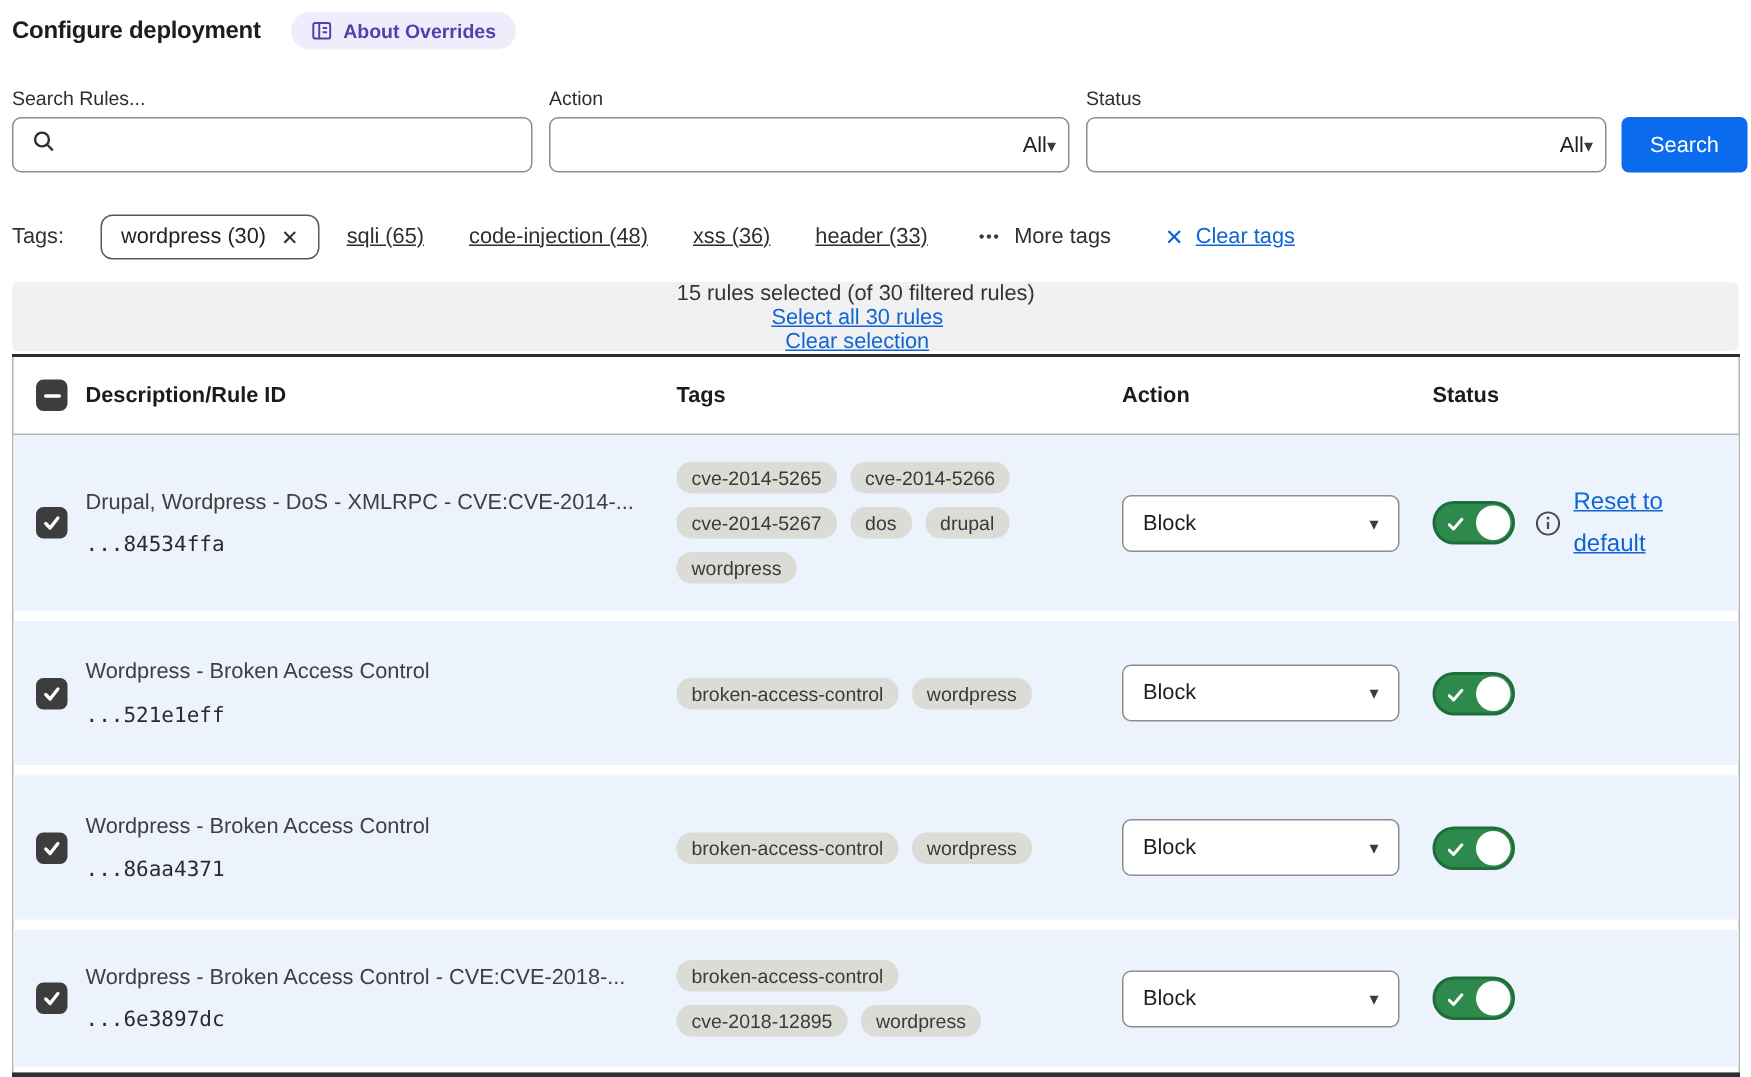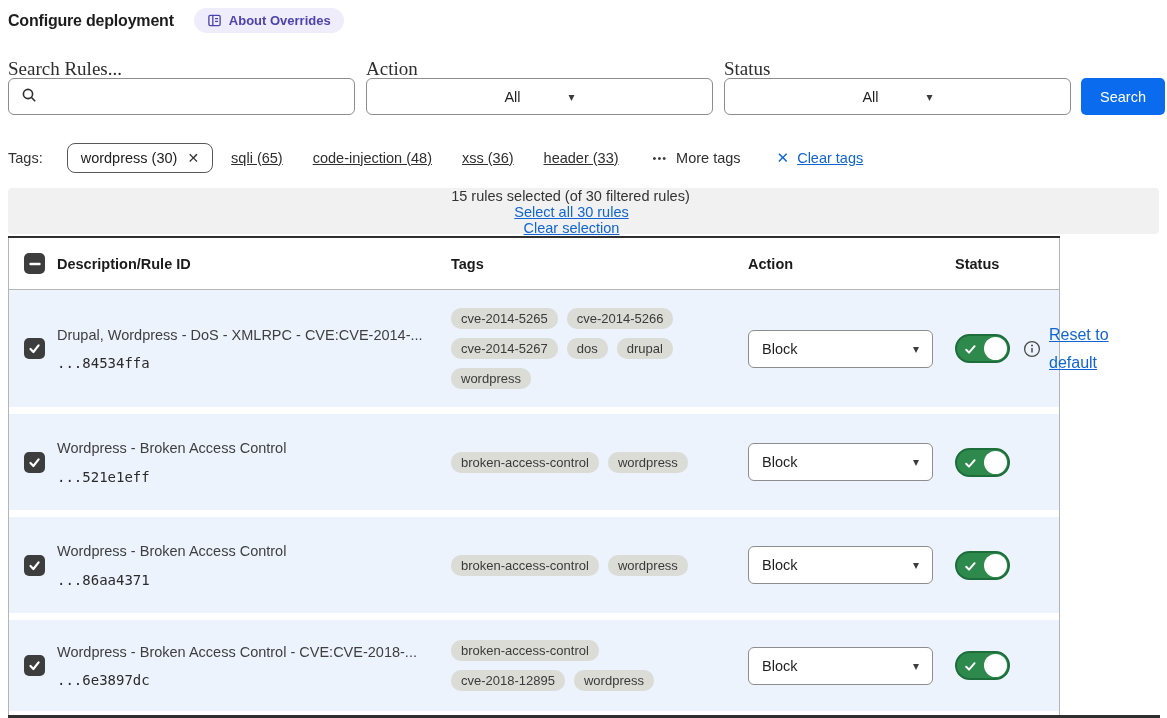--- a/index.html
+++ b/index.html
@@ -15,7 +15,7 @@
   .badge svg{display:block;}
   
   .filters{position:absolute;top:58px;left:0;width:1167px;height:60px;}
-  .f-label{position:absolute;top:0;font-size:19px;color:#2e2e2e;font-family:Liberation Serif, serif;}
+  .f-label{position:absolute;top:0;font-size:13px;color:#2e2e2e;}
   .ctrl{position:absolute;top:20px;height:37px;background:#fff;border:1px solid #8d8d8d;
     border-radius:6px;box-sizing:border-box;display:flex;align-items:center;font-size:14.5px;color:#1f1f1f;}
   .search-box{left:8px;width:347px;padding-left:12px;gap:9px;}

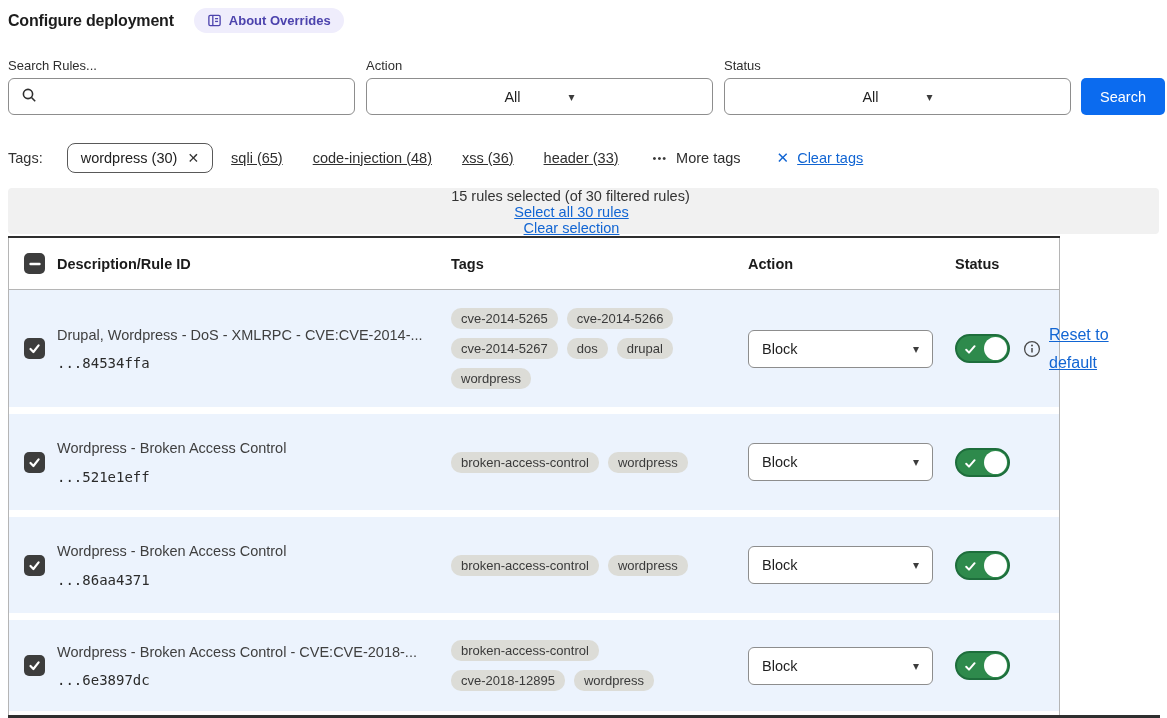--- a/index.html
+++ b/index.html
@@ -19,7 +19,7 @@
   .ctrl{position:absolute;top:20px;height:37px;background:#fff;border:1px solid #8d8d8d;
     border-radius:6px;box-sizing:border-box;display:flex;align-items:center;font-size:14.5px;color:#1f1f1f;}
   .search-box{left:8px;width:347px;padding-left:12px;gap:9px;}
-  .sel{padding:0 16px;justify-content:center;cursor:pointer;gap:48px;}
+  .sel{padding:0 8px;justify-content:flex-end;cursor:pointer;}
   .sel-action{left:366px;width:347px;}
   .sel-status{left:724px;width:347px;}
   .caret{font-size:12px;color:#3c3c3c;}

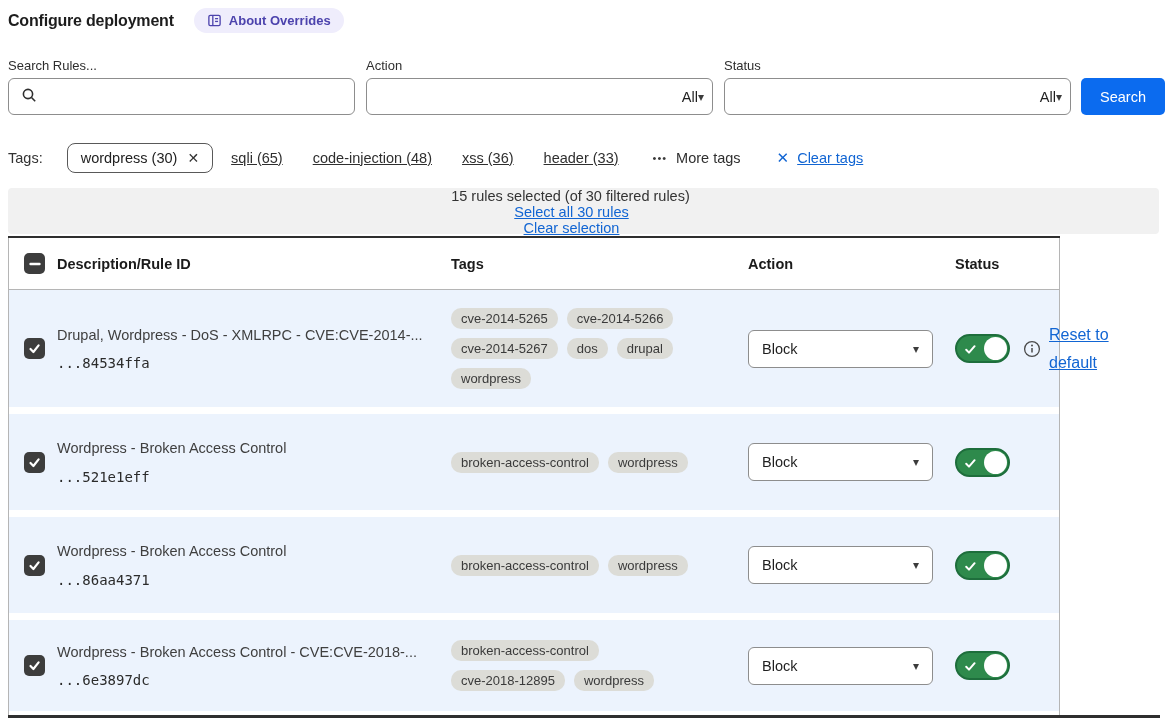--- a/index.html
+++ b/index.html
@@ -48,7 +48,7 @@
   .selbar .btn + .btn{margin-left:17px;}
   .spacer{flex:1;}
   
-  .tbl{position:absolute;top:236px;left:8px;width:1052px;border-top:2px solid #2f2f2f;box-sizing:border-box;}
+  .tbl{position:absolute;top:236px;left:8px;width:1152px;border-top:2px solid #2f2f2f;box-sizing:border-box;}
   .thead{height:52px;background:#fff;border:1px solid #b5b5b5;border-top:none;display:flex;align-items:center;
     box-sizing:border-box;font-weight:700;font-size:14.5px;color:#1b1b1b;}
   .tbody{border:1px solid #b5b5b5;border-top:none;background:#fff;}

